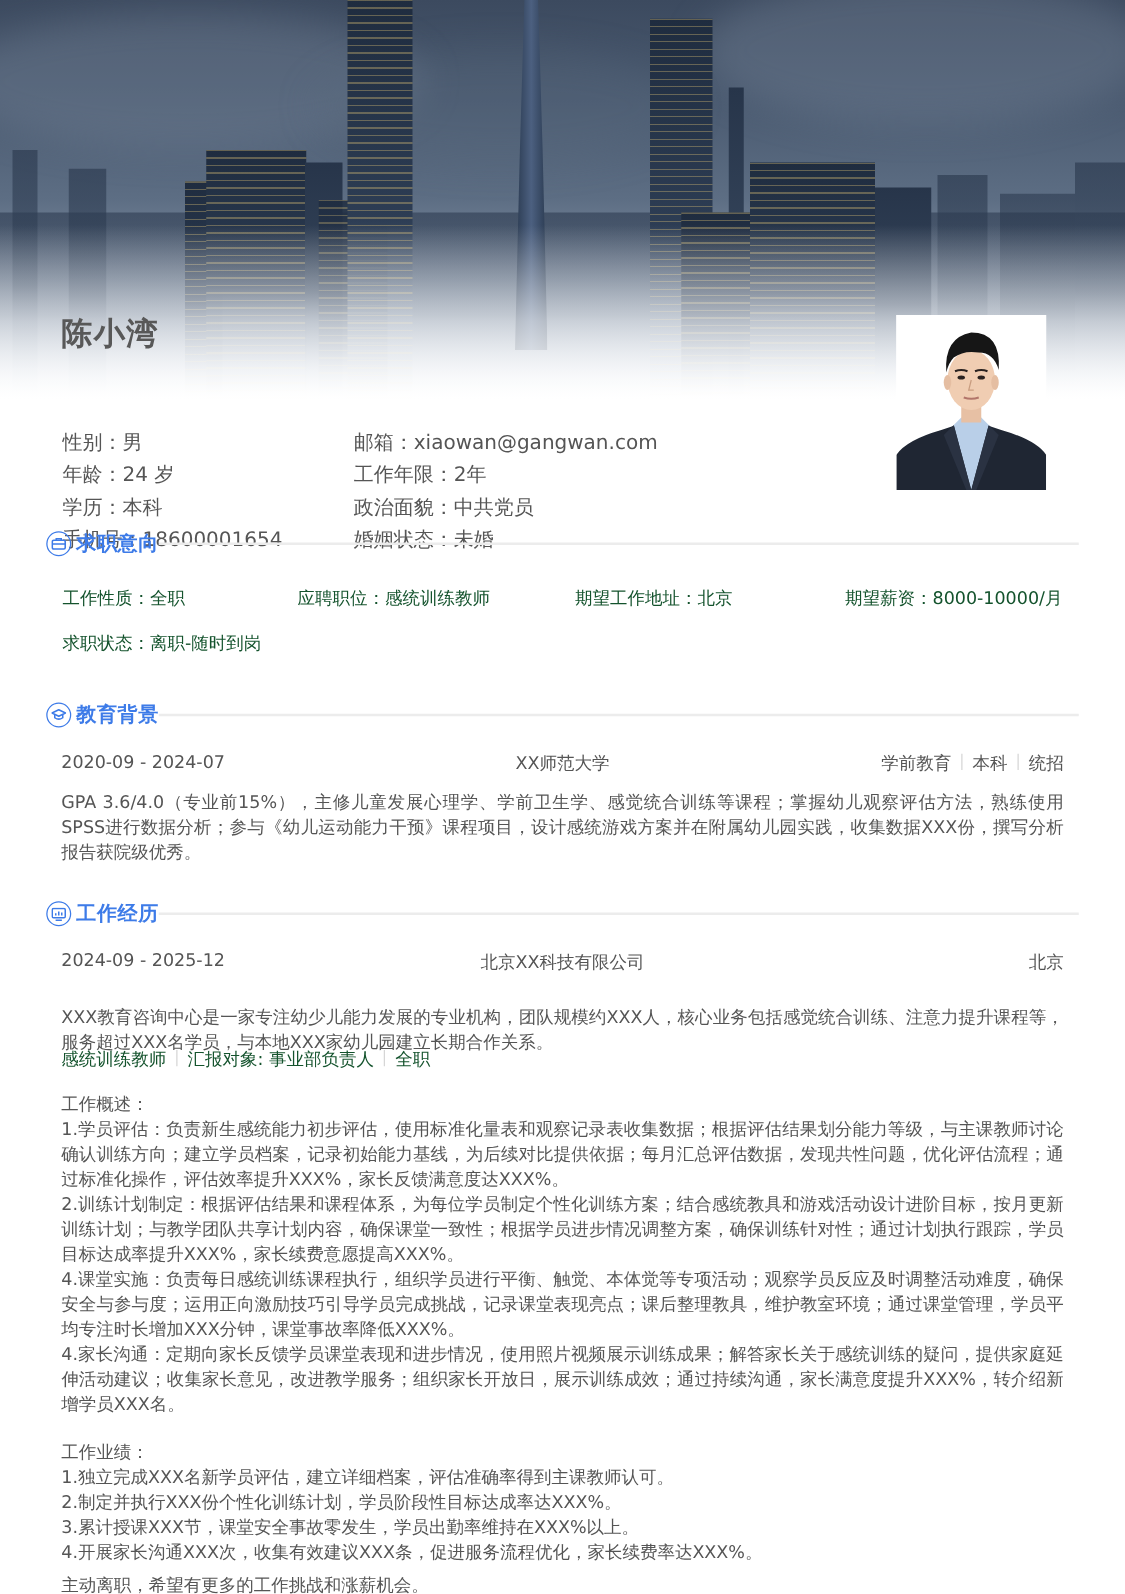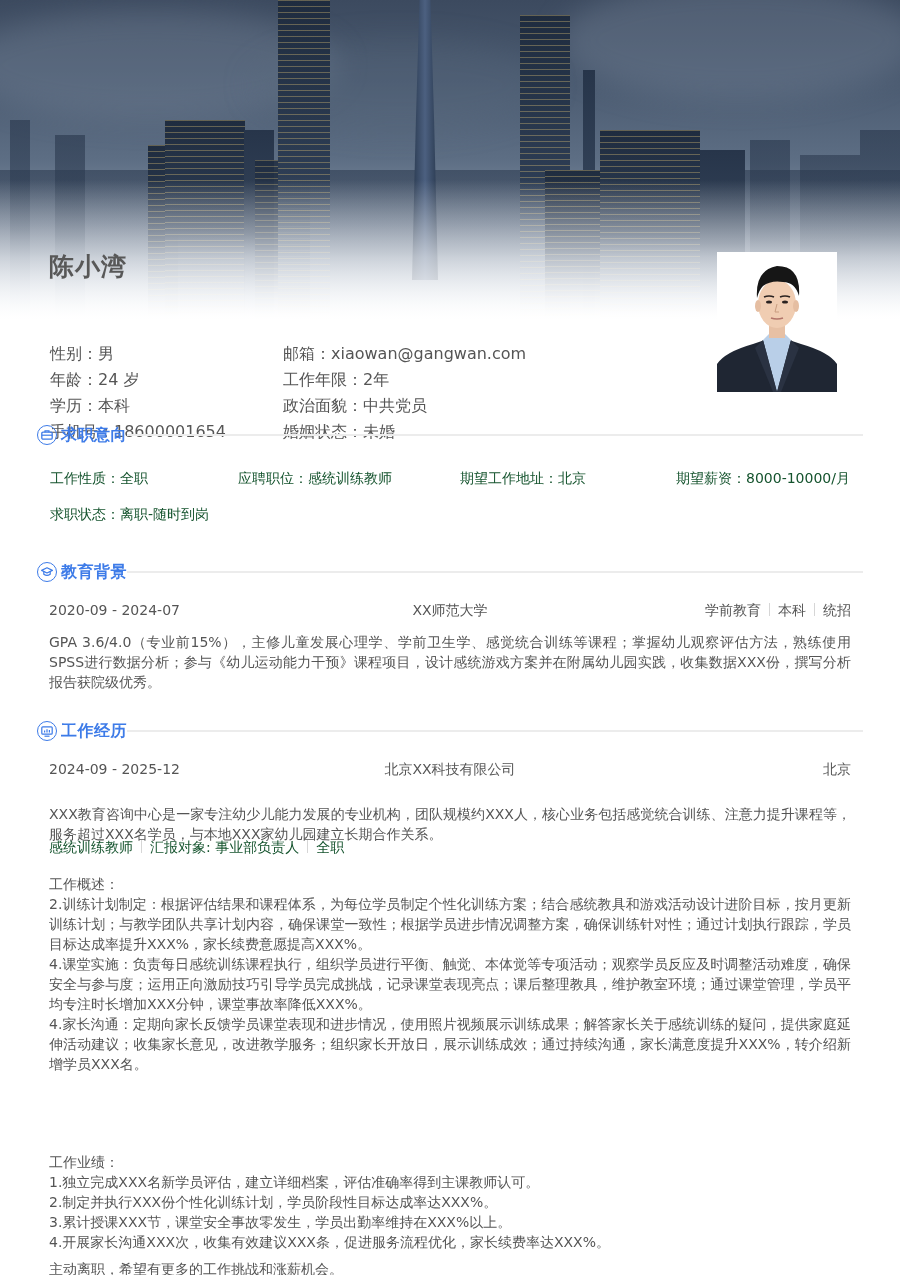--- a/index.html
+++ b/index.html
@@ -268,6 +268,7 @@
 
 <div class="para" style="top:874px;">
   <p>工作概述：</p>
+  <p>1.学员评估：负责新生感统能力初步评估，使用标准化量表和观察记录表收集数据；根据评估结果划分能力等级，与主课教师讨论确认训练方向；建立学员档案，记录初始能力基线，为后续对比提供依据；每月汇总评估数据，发现共性问题，优化评估流程；通过标准化操作，评估效率提升XXX%，家长反馈满意度达XXX%。</p>
   <p>2.训练计划制定：根据评估结果和课程体系，为每位学员制定个性化训练方案；结合感统教具和游戏活动设计进阶目标，按月更新训练计划；与教学团队共享计划内容，确保课堂一致性；根据学员进步情况调整方案，确保训练针对性；通过计划执行跟踪，学员目标达成率提升XXX%，家长续费意愿提高XXX%。</p>
   <p>4.课堂实施：负责每日感统训练课程执行，组织学员进行平衡、触觉、本体觉等专项活动；观察学员反应及时调整活动难度，确保安全与参与度；运用正向激励技巧引导学员完成挑战，记录课堂表现亮点；课后整理教具，维护教室环境；通过课堂管理，学员平均专注时长增加XXX分钟，课堂事故率降低XXX%。</p>
   <p>4.家长沟通：定期向家长反馈学员课堂表现和进步情况，使用照片视频展示训练成果；解答家长关于感统训练的疑问，提供家庭延伸活动建议；收集家长意见，改进教学服务；组织家长开放日，展示训练成效；通过持续沟通，家长满意度提升XXX%，转介绍新增学员XXX名。</p>

